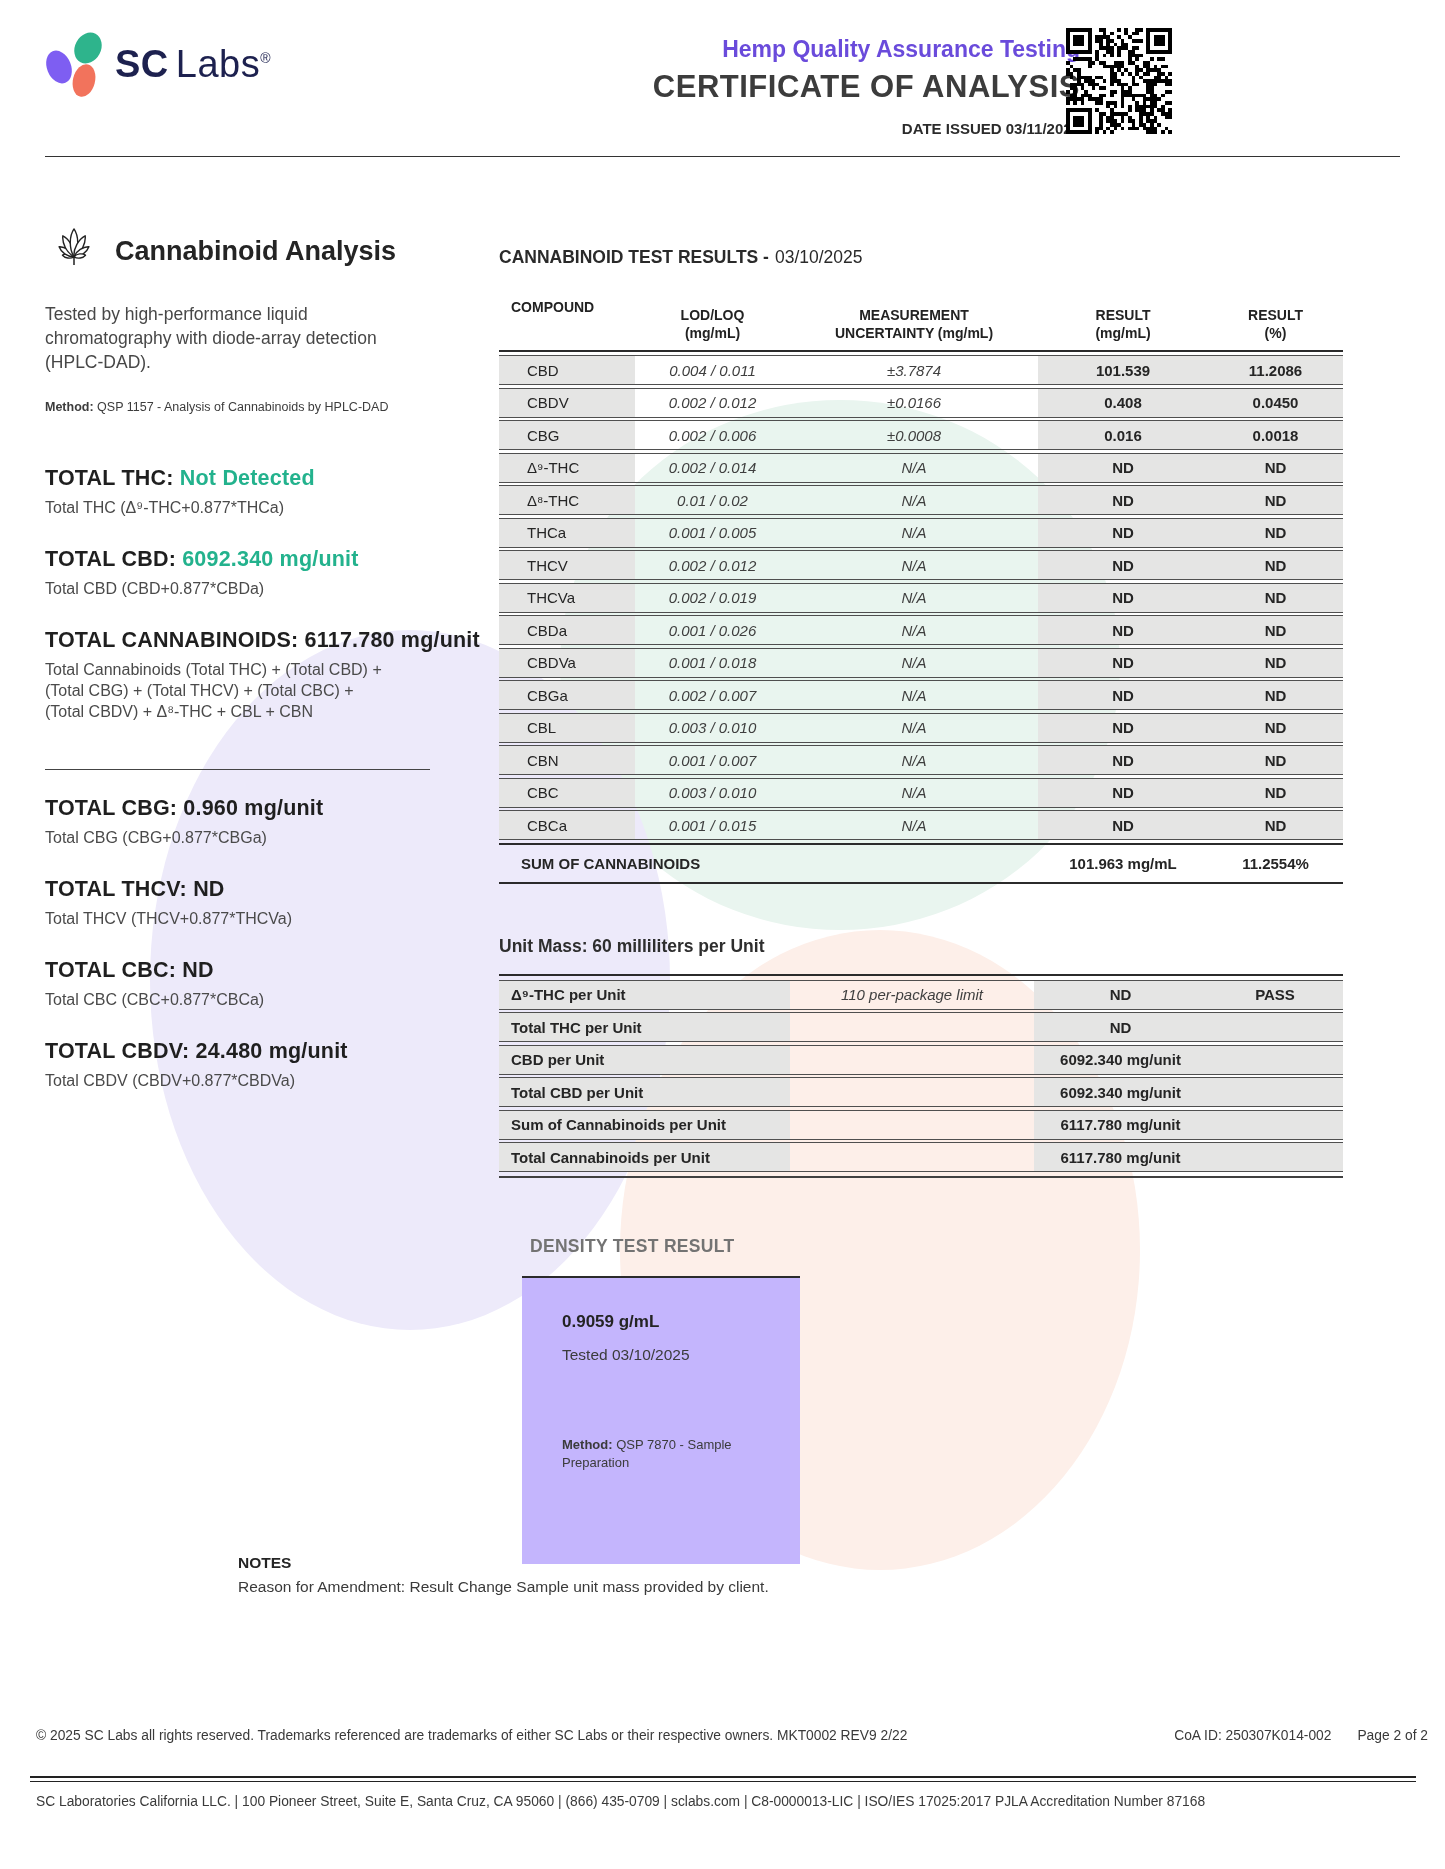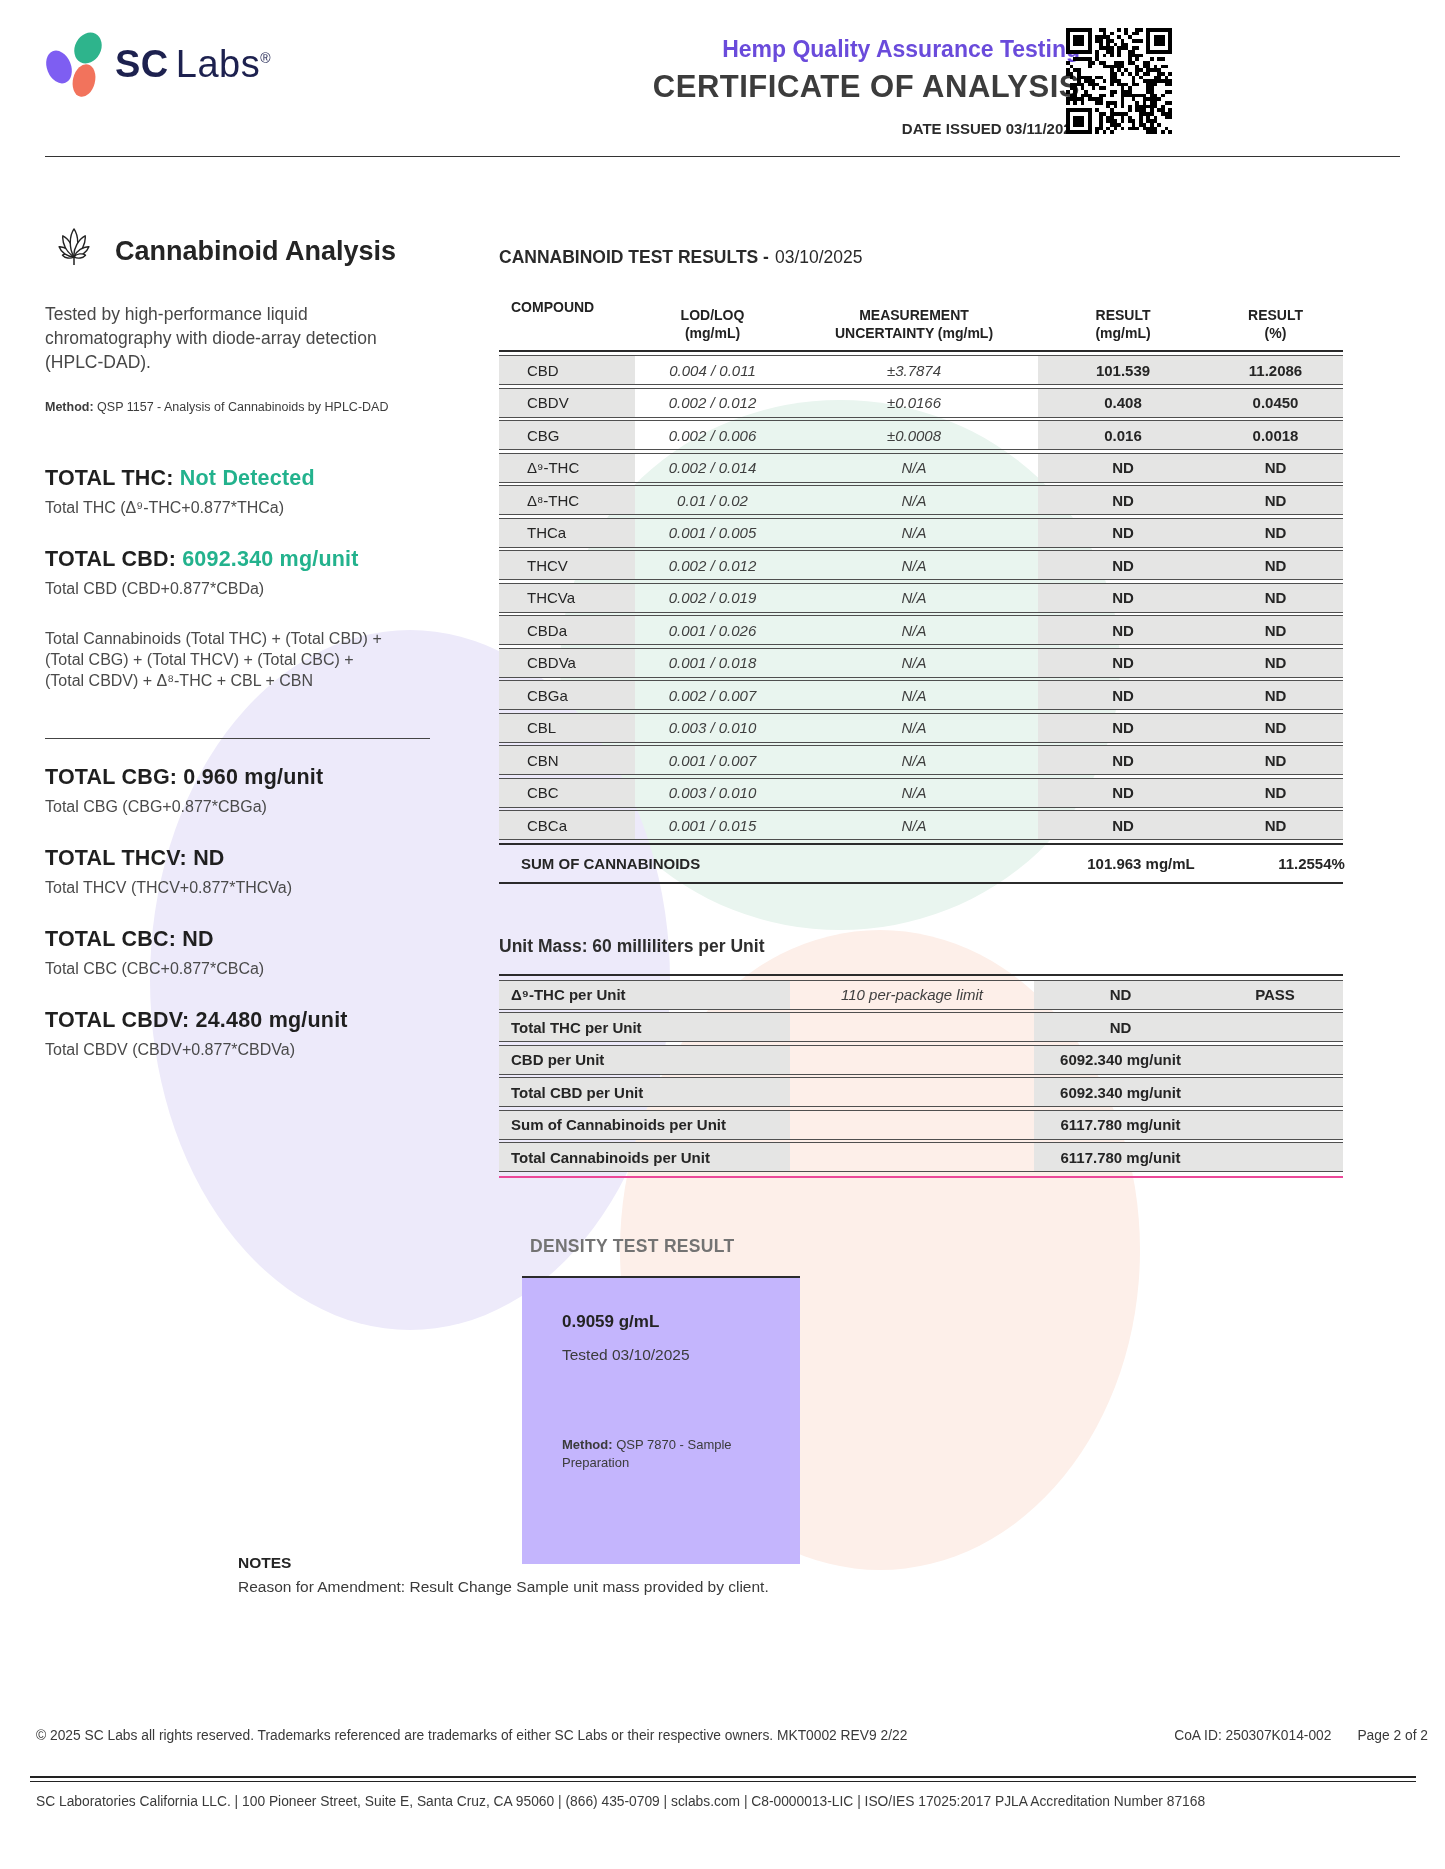--- a/index.html
+++ b/index.html
@@ -487,6 +487,7 @@
     <div class="total-formula">Total CBD (CBD+0.877*CBDa)</div>
   </div>
         <div class="total-block">
+    <div class="total-head"><span>TOTAL CANNABINOIDS:</span><span class="total-value"> 6117.780 mg/unit</span></div>
     <div class="total-formula">Total Cannabinoids (Total THC) + (Total CBD) + (Total CBG) + (Total THCV) + (Total CBC) + (Total CBDV) + Δ⁸-THC + CBL + CBN</div>
   </div>
         <div class="totals-divider"></div>

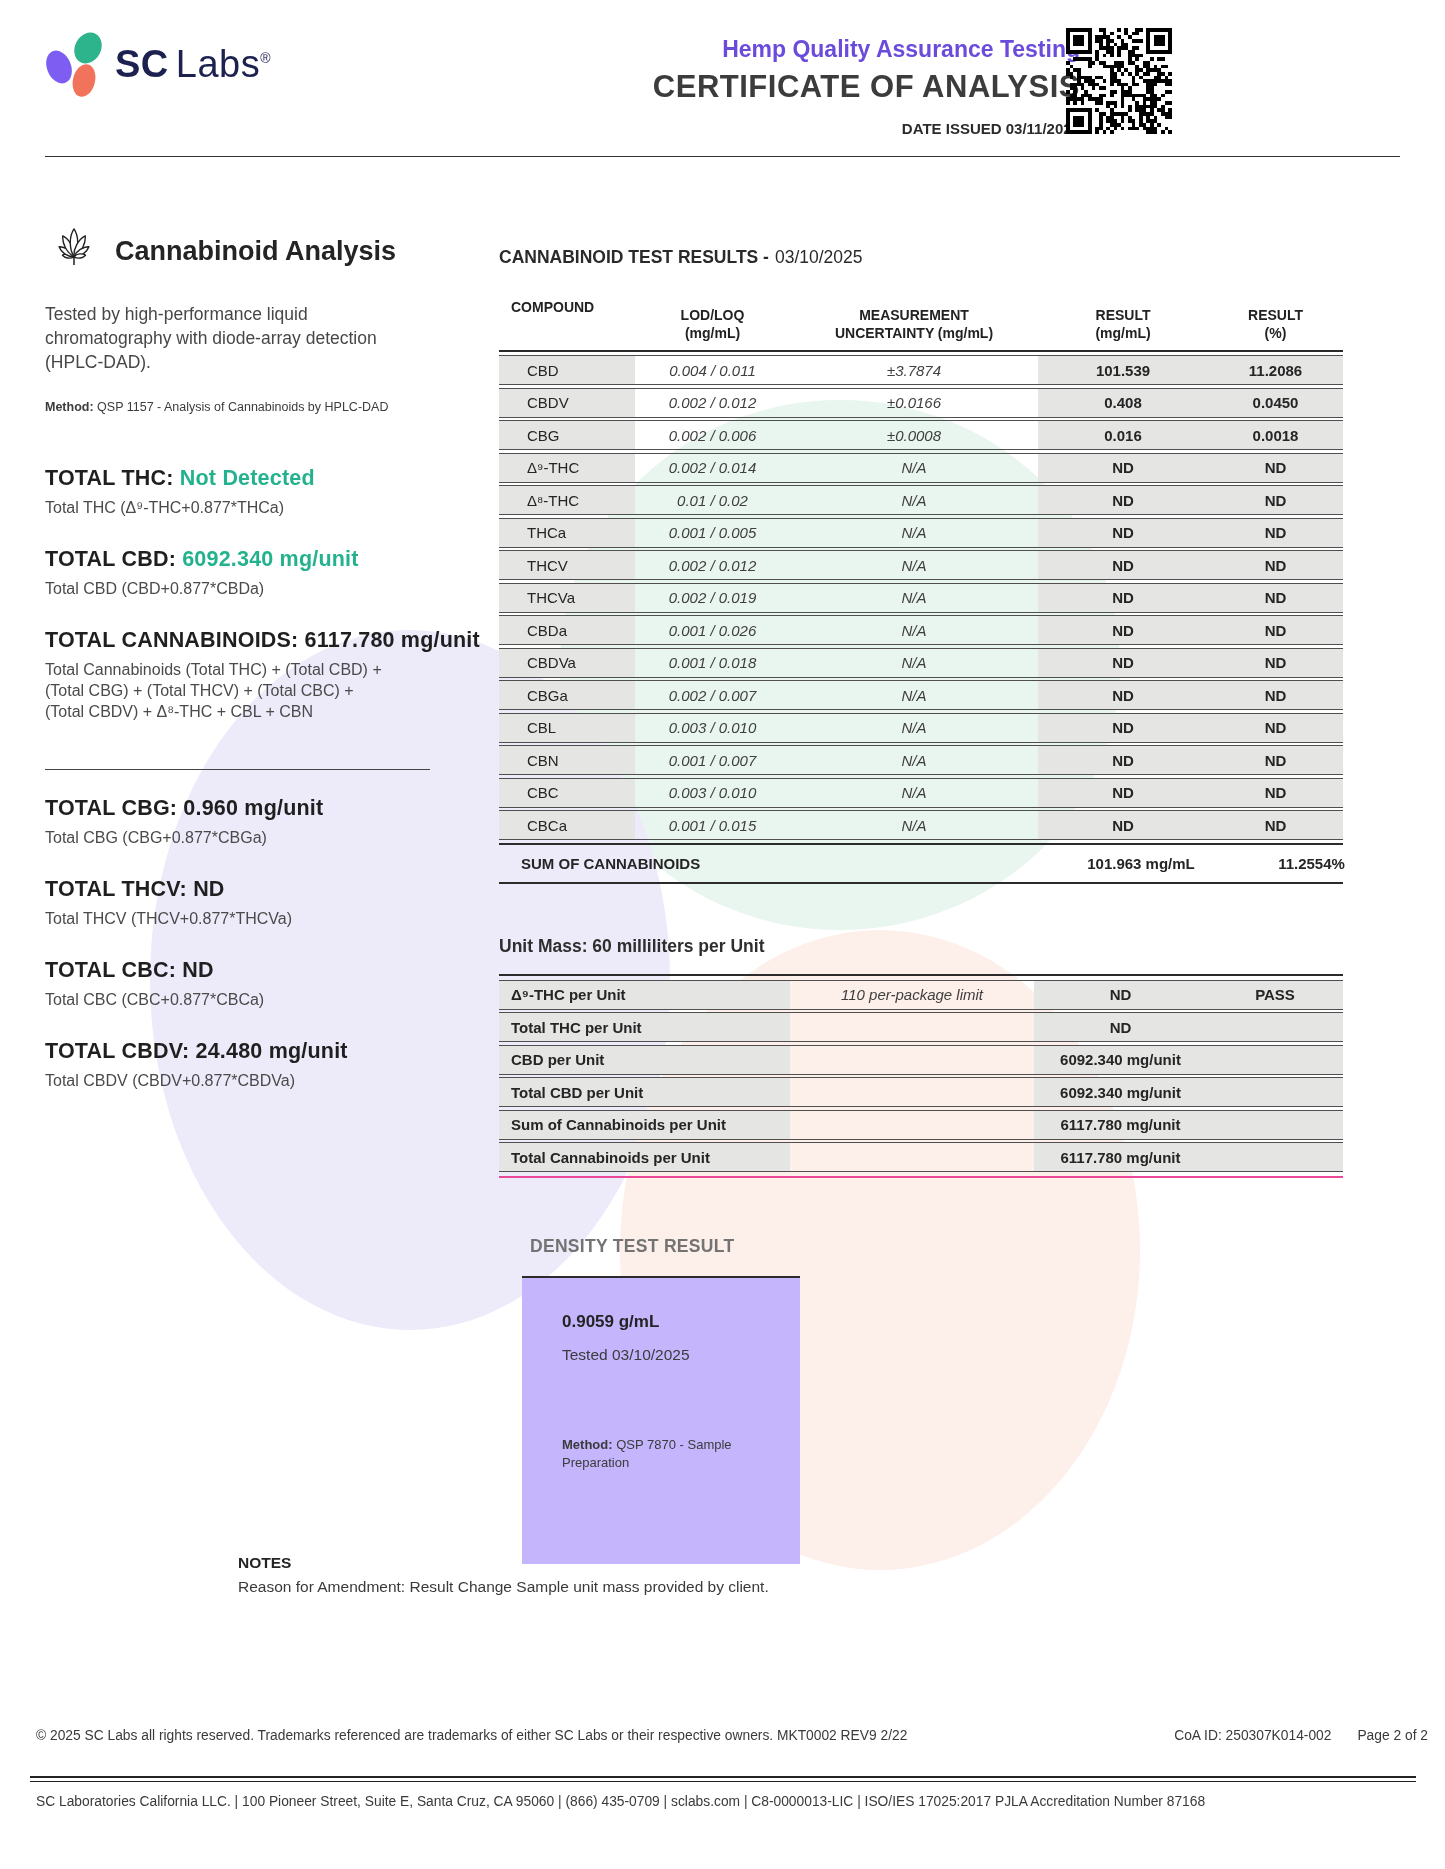--- a/index.html
+++ b/index.html
@@ -61,7 +61,7 @@
   .c-lod,.c-unc{font-style:italic;color:#3f3f3f;background:transparent;}
   .c-res,.c-pct{background:#e5e5e4;font-weight:700;}
   .sum-row{border-top:2.5px solid #2b2b2b;border-bottom:2.5px solid #2b2b2b;height:37px;margin-top:1px;
-       display:grid;grid-template-columns:539px 170px 135px;align-items:center;gap:18px;}
+       display:grid;grid-template-columns:539px 170px 135px;align-items:center;}
   .sum-label{font-weight:700;font-size:15px;padding-left:22px;}
   .sum-mg,.sum-pct{text-align:center;font-weight:700;font-size:15px;}
 

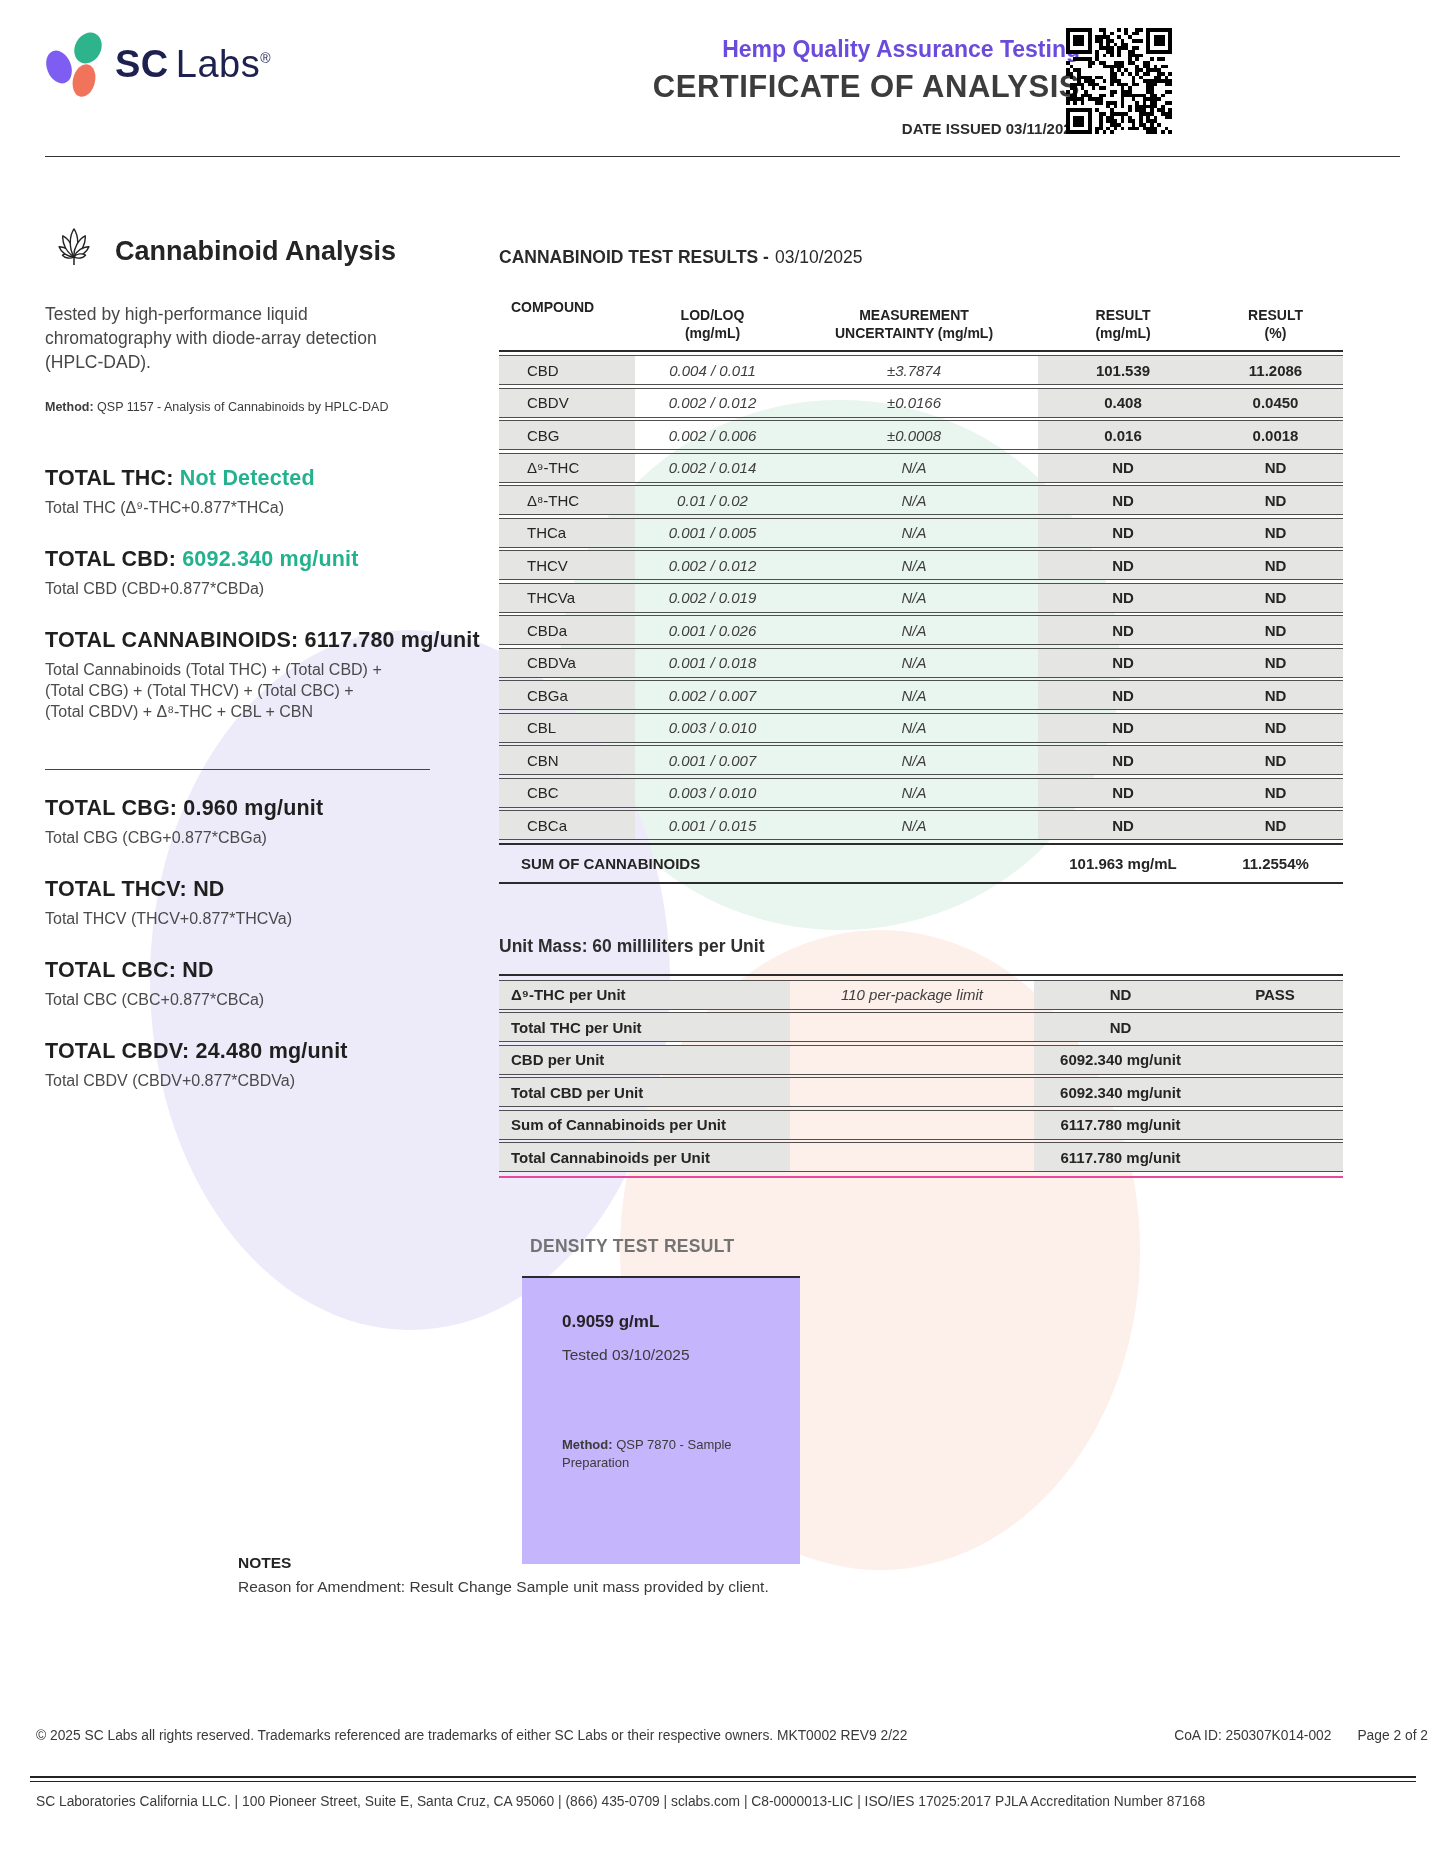--- a/index.html
+++ b/index.html
@@ -67,7 +67,7 @@
 
   
   .unit-title{position:absolute;left:499px;top:936px;font-size:17.5px;font-weight:700;color:#2e2e2e;}
-  .unit-table{position:absolute;left:499px;top:974px;width:844px;border-top:2px solid #2b2b2b;border-bottom:2px solid #ec4899;padding:1px 0;}
+  .unit-table{position:absolute;left:499px;top:974px;width:844px;border-top:2px solid #2b2b2b;border-bottom:2px solid #404040;padding:1px 0;}
   .u-row{display:grid;grid-template-columns:291px 244px 173px 136px;height:30px;margin:2.5px 0;
        border-top:1px solid #4f4f4f;border-bottom:1px solid #4f4f4f;box-sizing:border-box;}
   .u-row div{display:flex;align-items:center;font-size:15px;}

